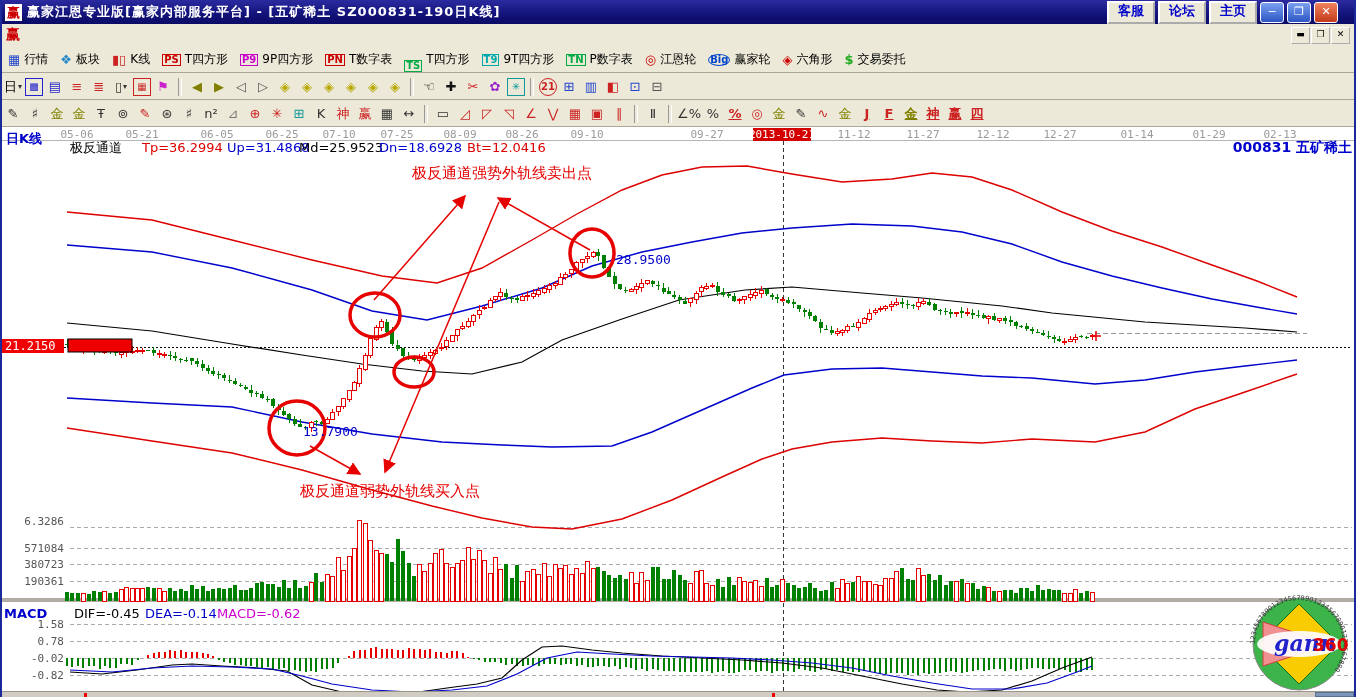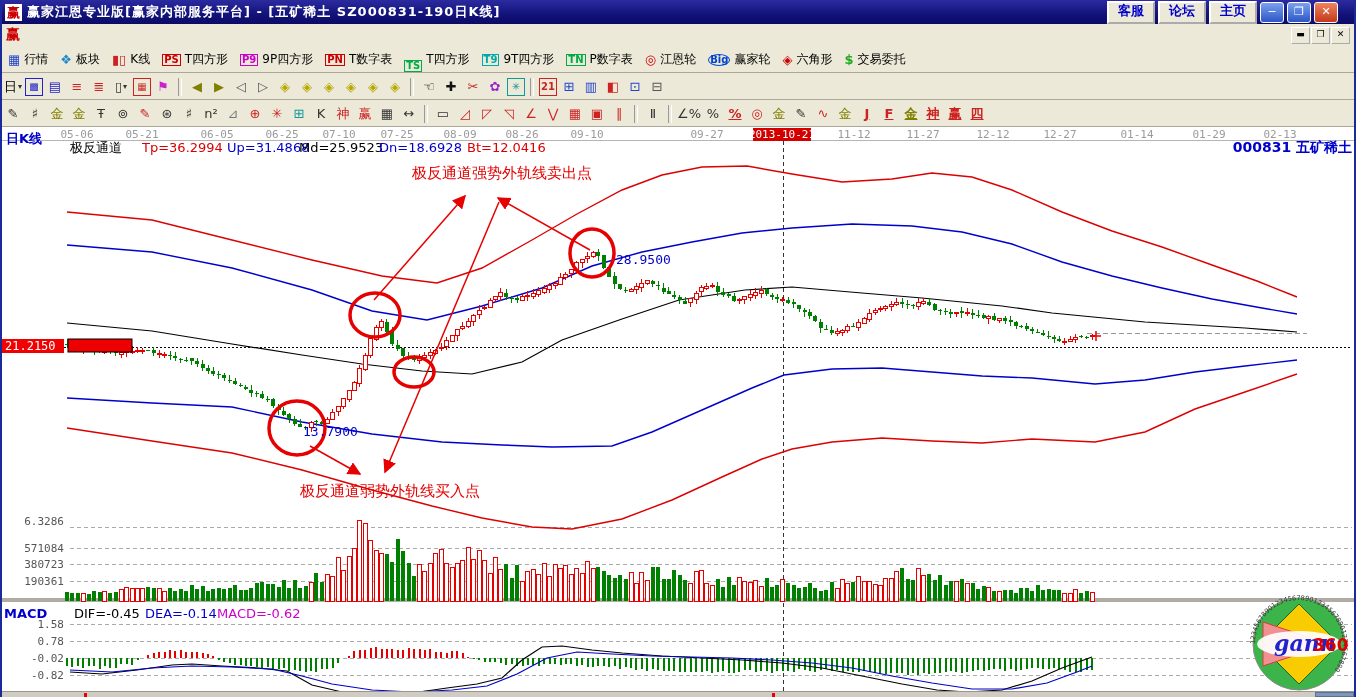--- a/index.html
+++ b/index.html
@@ -147,7 +147,7 @@
       <span class="icon-cell" style="color: rgb(153, 34, 204);">✿</span>
       <span class="icon-cell boxed" style="color: rgb(17, 153, 153);">✳</span>
       <span class="tb-sep"></span>
-      <span class="icon-cell boxed" style="color: rgb(204, 34, 34);">21</span>
+      <span class="icon-cell boxed" style="color: rgb(204, 34, 34); border-radius: 9px;">21</span>
       <span class="icon-cell" style="color: rgb(34, 68, 204);">⊞</span>
       <span class="icon-cell" style="color: rgb(34, 68, 204);">▥</span>
       <span class="icon-cell" style="color: rgb(204, 34, 34);">◧</span>

